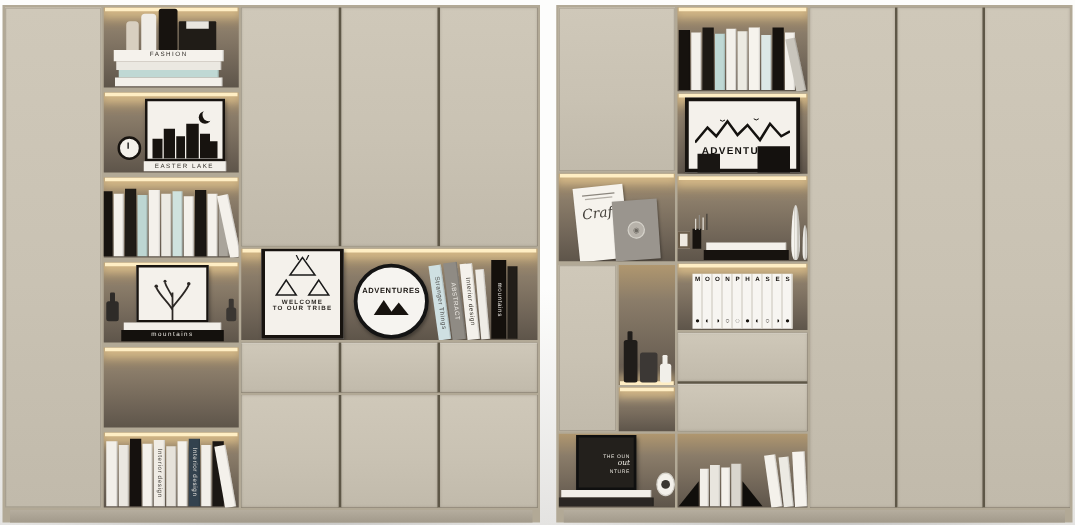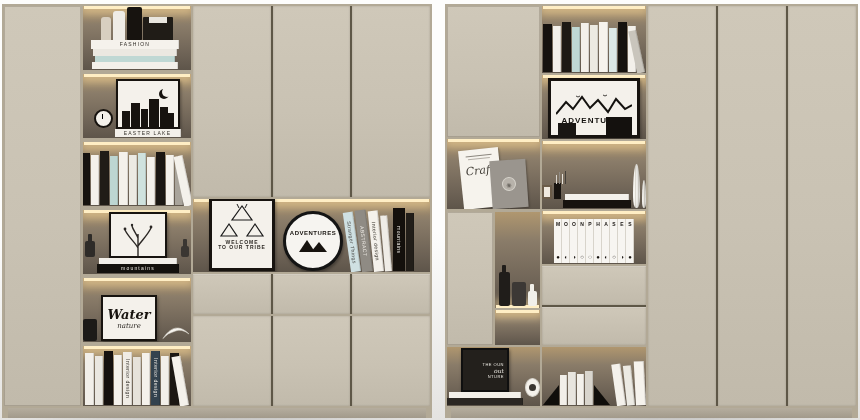--- a/index.html
+++ b/index.html
@@ -150,16 +150,6 @@
 
       <div class="niche" style="left:81px;top:274px;width:108px;height:64px;">
         <div class="led"></div>
-        <div class="items" style="gap:4px;">
-          <div style="width:15px;height:22px;background:#1c1a18;border-radius:2px;"></div>
-          <div class="frame" style="width:56px;height:42px;border-width:2px;justify-content:center;">
-            <div style="font-family:'DejaVu Serif',serif;font-style:italic;font-weight:bold;font-size:13px;color:#17130f;">Water</div>
-            <div style="font-family:'DejaVu Serif',serif;font-style:italic;font-size:7px;color:#2c2823;">nature</div>
-          </div>
-          <svg width="32" height="16" viewBox="0 0 32 16">
-            <path d="M2,14 Q15,-6 30,9 Q22,3 15,6 Q7,8 2,14 Z" fill="#f6f4ef" stroke="#d8d4cb" stroke-width="0.6"></path>
-          </svg>
-        </div>
       </div>
 
       <div class="niche" style="left:81px;top:342px;width:108px;height:60px;">

